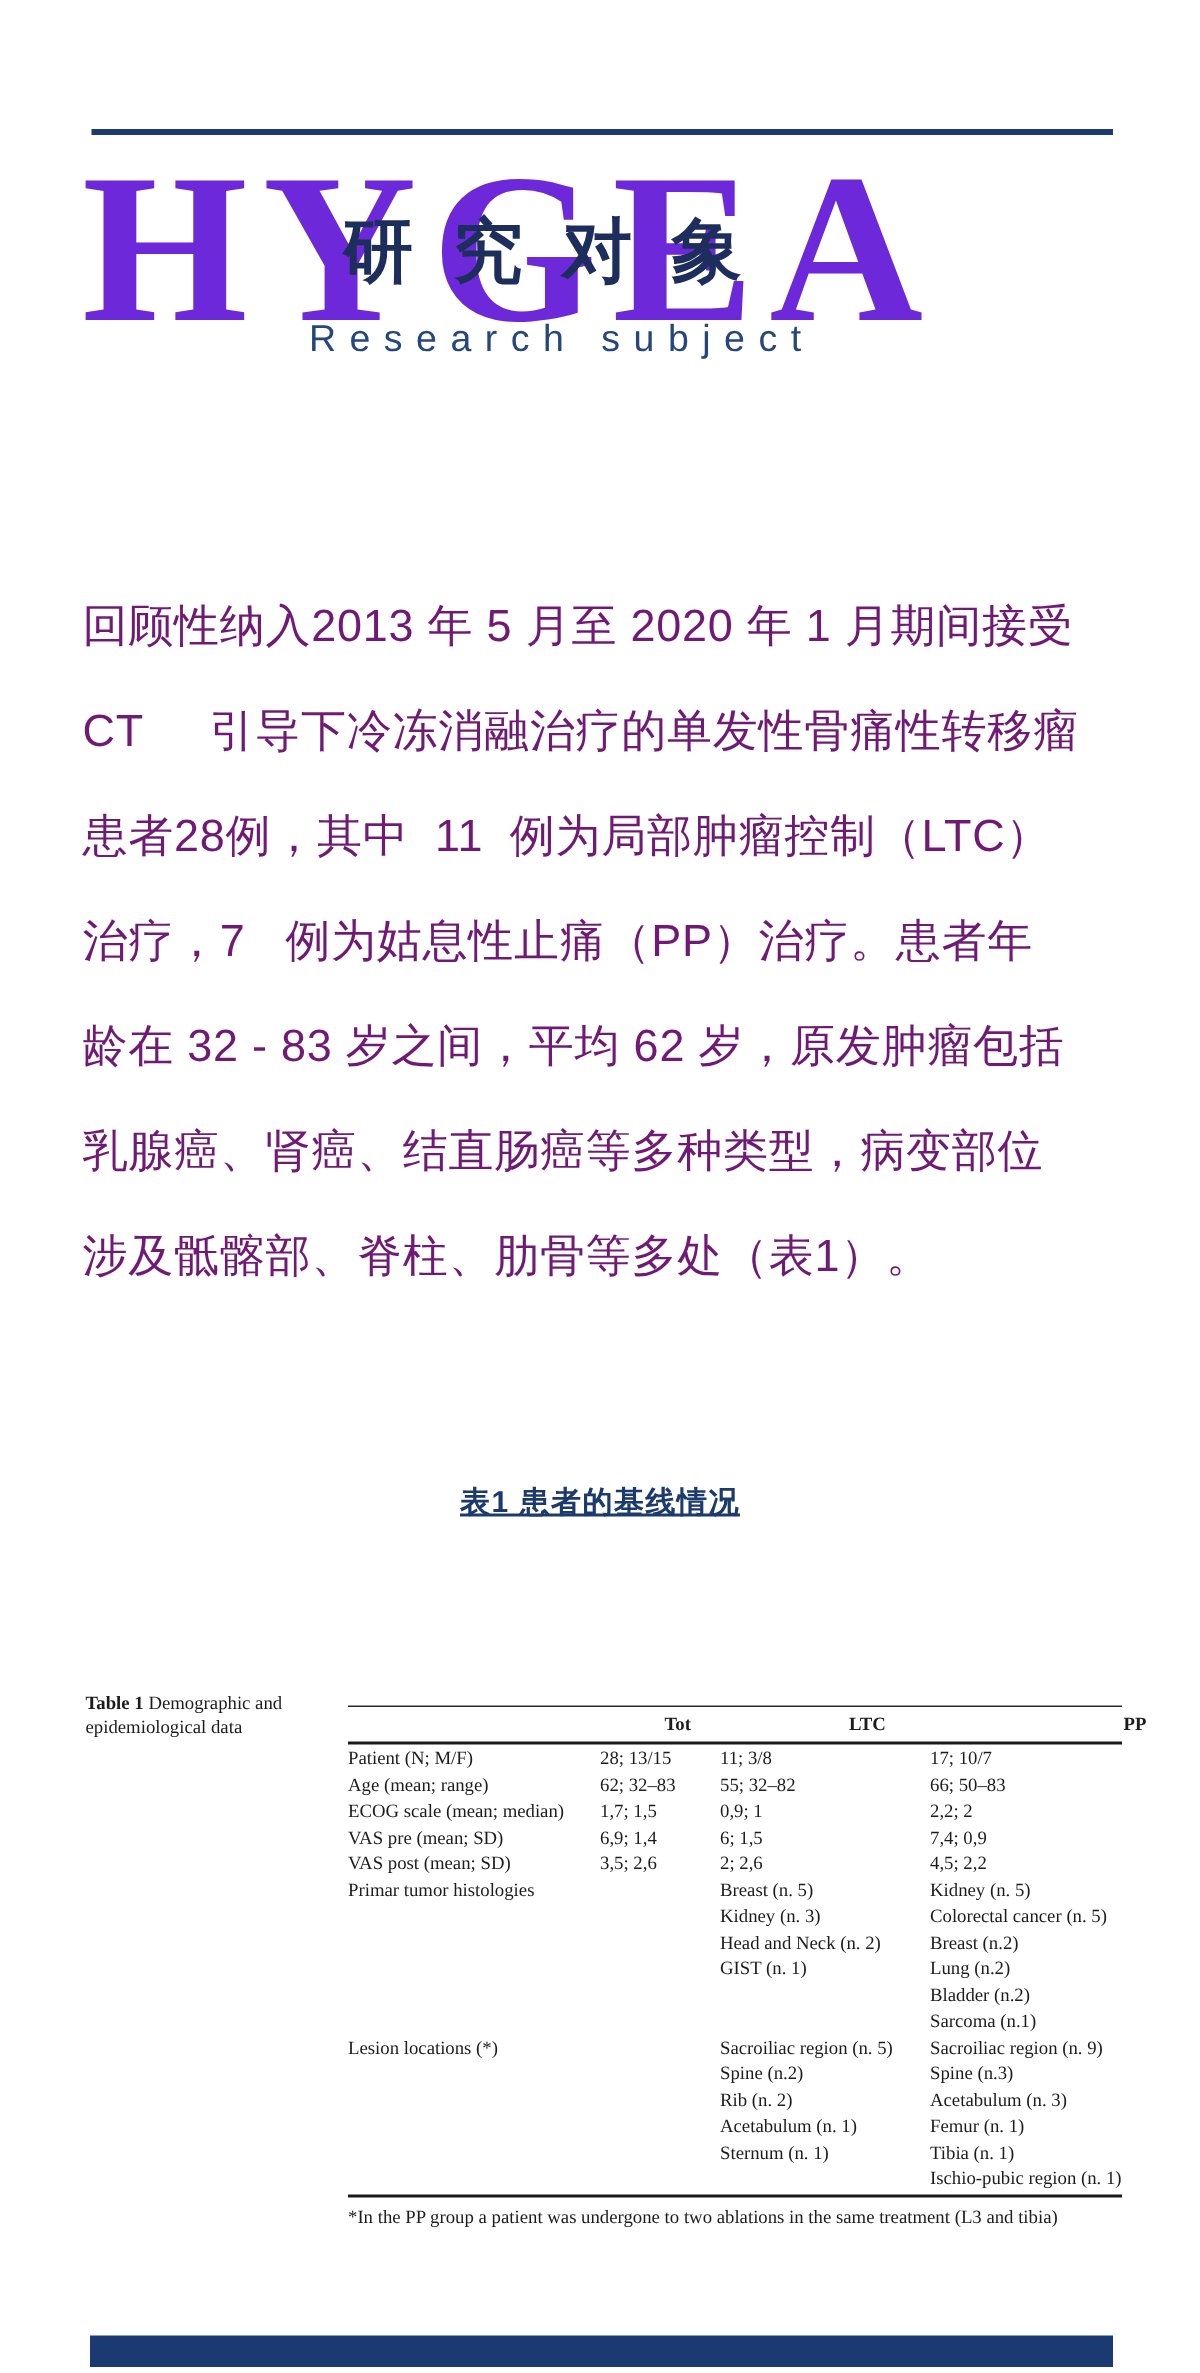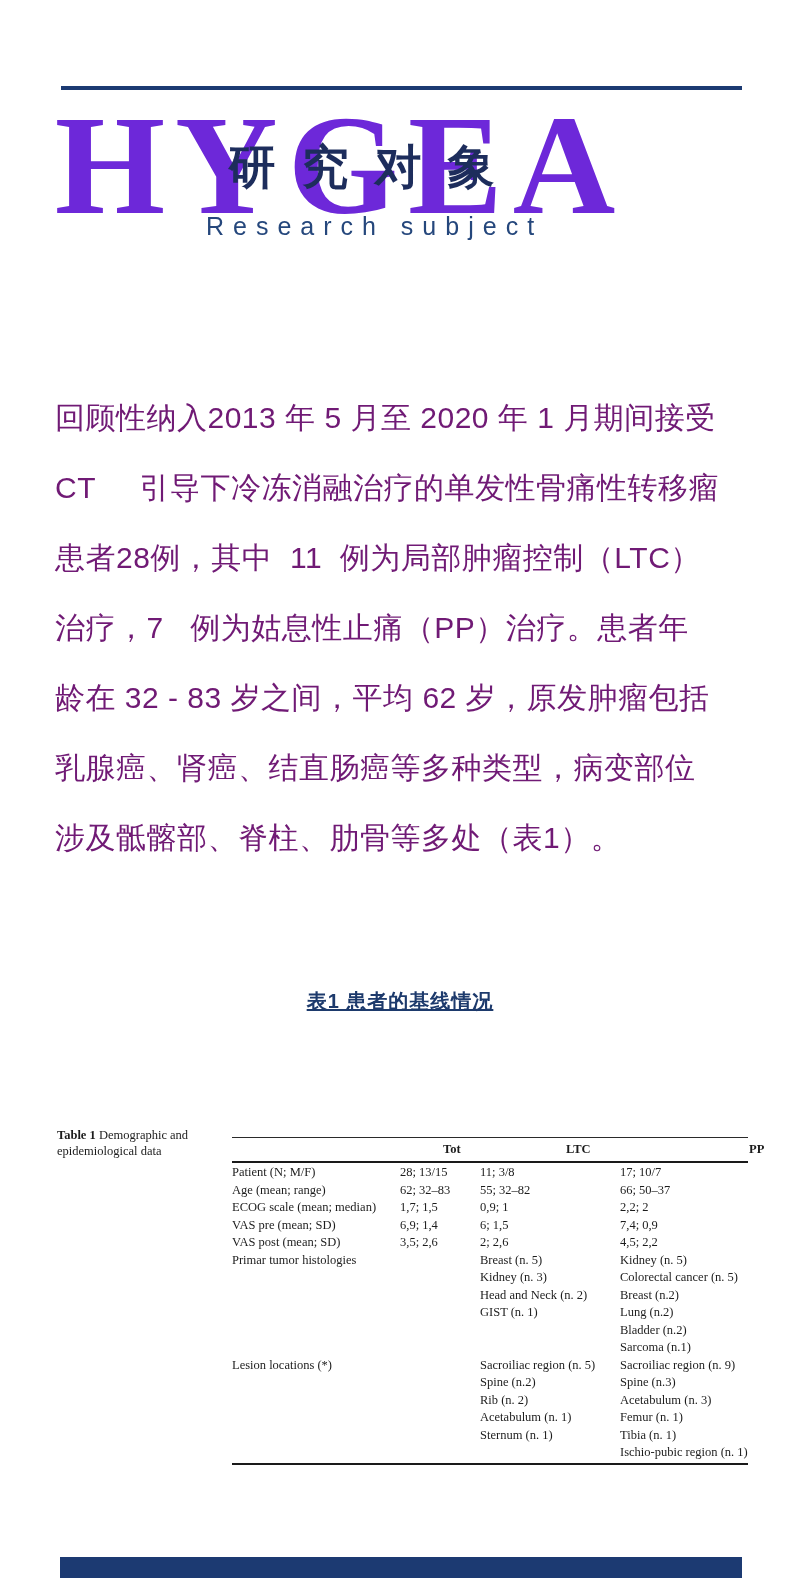--- a/index.html
+++ b/index.html
@@ -105,7 +105,7 @@
               <div class="tcell">Age (mean; range)</div>
               <div class="tcell">62; 32–83</div>
               <div class="tcell">55; 32–82</div>
-              <div class="tcell">66; 50–37</div>
+              <div class="tcell">66; 50–83</div>
             </div>
             <div class="trow">
               <div class="tcell">ECOG scale (mean; median)</div>

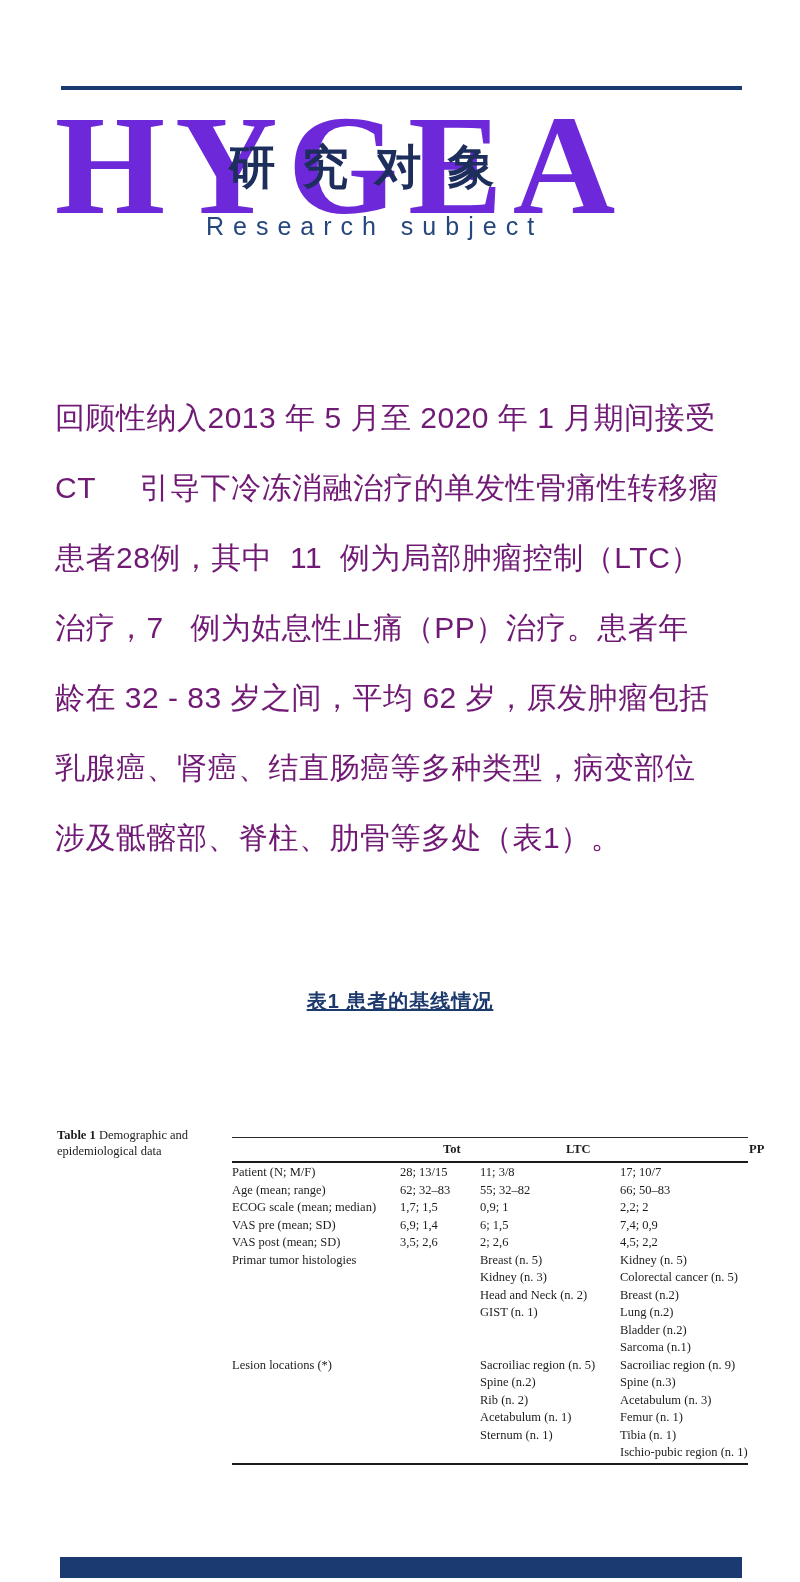--- a/index.html
+++ b/index.html
@@ -199,6 +199,7 @@
             </div>
           </div>
       </div>
+      <div class="tfootnote">*In the PP group a patient was undergone to two ablations in the same treatment (L3 and tibia)</div>
     </div>
   </div>
 

